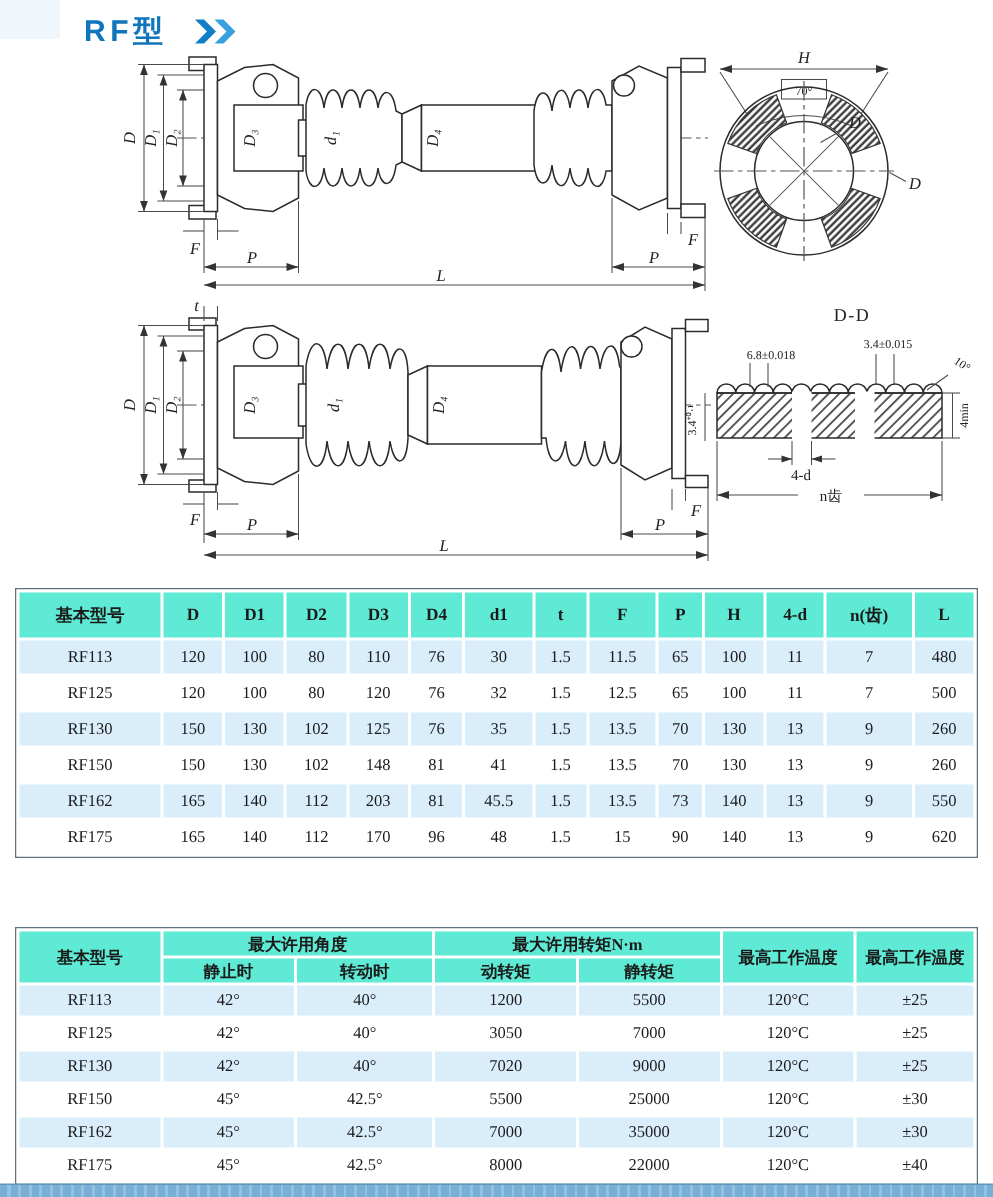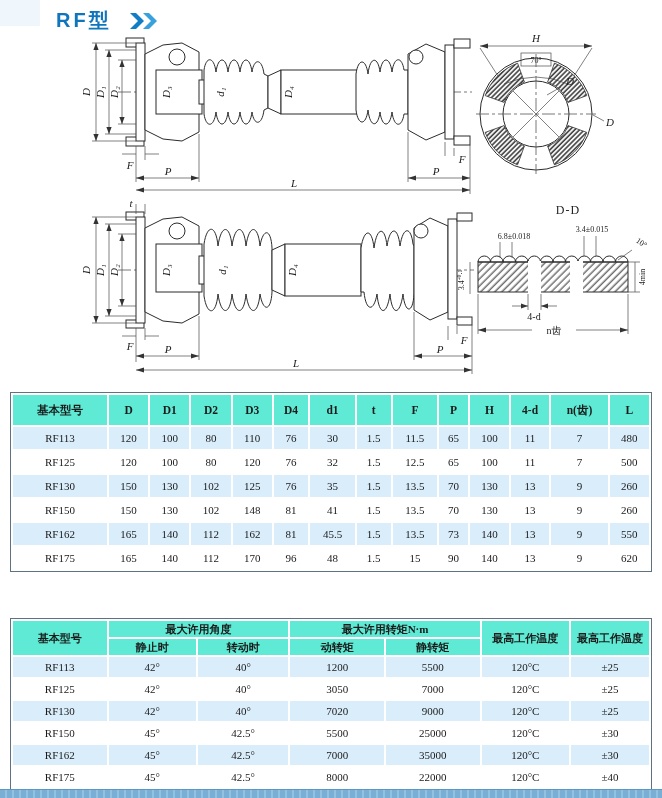--- a/index.html
+++ b/index.html
@@ -362,7 +362,7 @@
             <td>165</td>
             <td>140</td>
             <td>112</td>
-            <td>162</td>
+            <td>203</td>
             <td>81</td>
             <td>45.5</td>
             <td>1.5</td>

